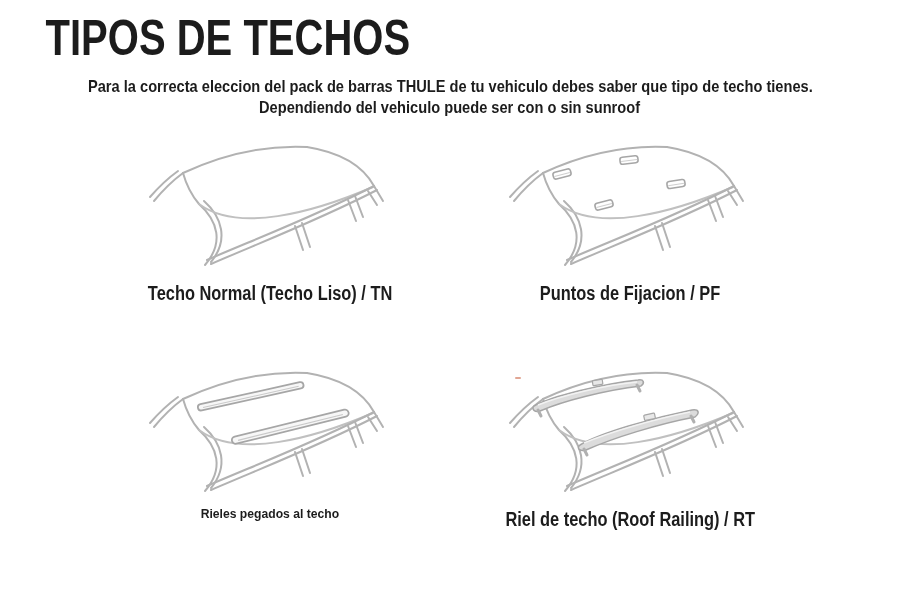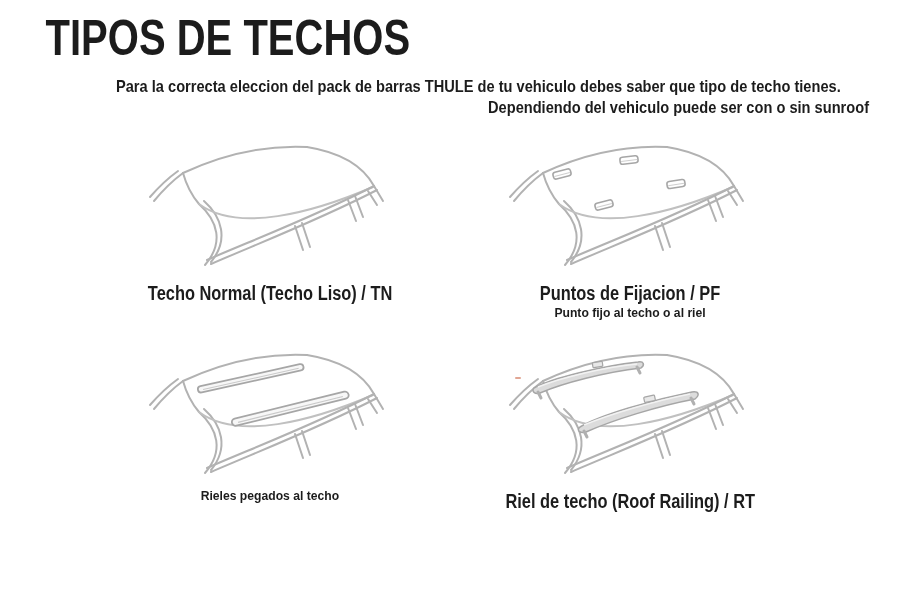--- a/index.html
+++ b/index.html
@@ -11,7 +11,7 @@
     margin:12px 0 0;text-align:left;font-size:50px;line-height:52px;font-weight:bold;
   }
   .cond{display:inline-block;transform:scaleX(0.80);transform-origin:center;white-space:nowrap;}
-  .intro{margin-top:12px;text-align:right;font-size:17px;line-height:21px;font-weight:bold;}
+  .intro{margin-top:12px;text-align:center;font-size:17px;line-height:21px;font-weight:bold;}
   .cond-i{display:inline-block;transform:scaleX(0.86);transform-origin:center;white-space:nowrap;}
   .grid{
     width:720px;margin:11px auto 0;display:grid;

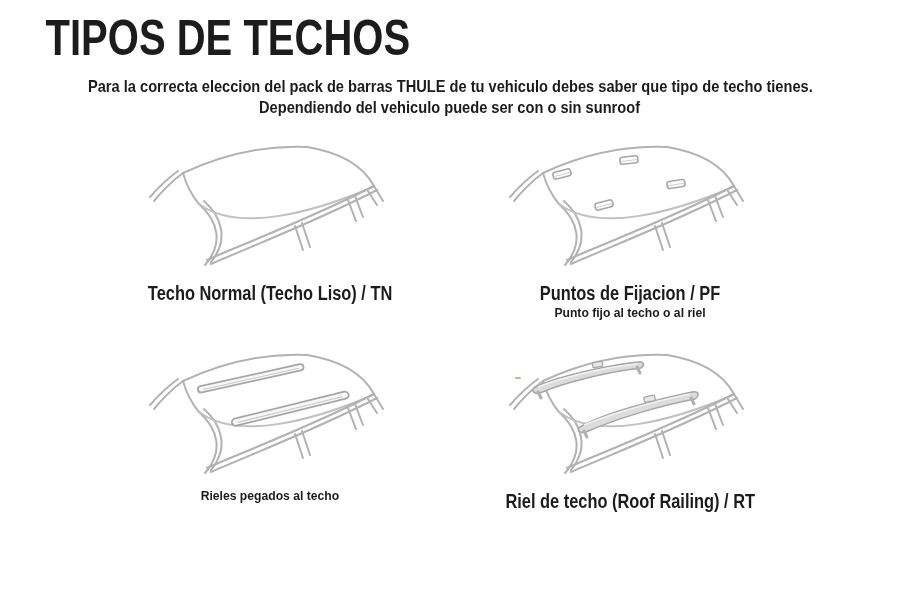--- a/index.html
+++ b/index.html
@@ -15,7 +15,7 @@
   .cond-i{display:inline-block;transform:scaleX(0.86);transform-origin:center;white-space:nowrap;}
   .grid{
     width:720px;margin:11px auto 0;display:grid;
-    grid-template-columns:360px 360px;row-gap:16px;
+    grid-template-columns:360px 360px;row-gap:34px;
   }
   figure.cell{margin:0;text-align:center;}
   .cell svg{display:block;margin:0 auto;width:300px;height:150px;}

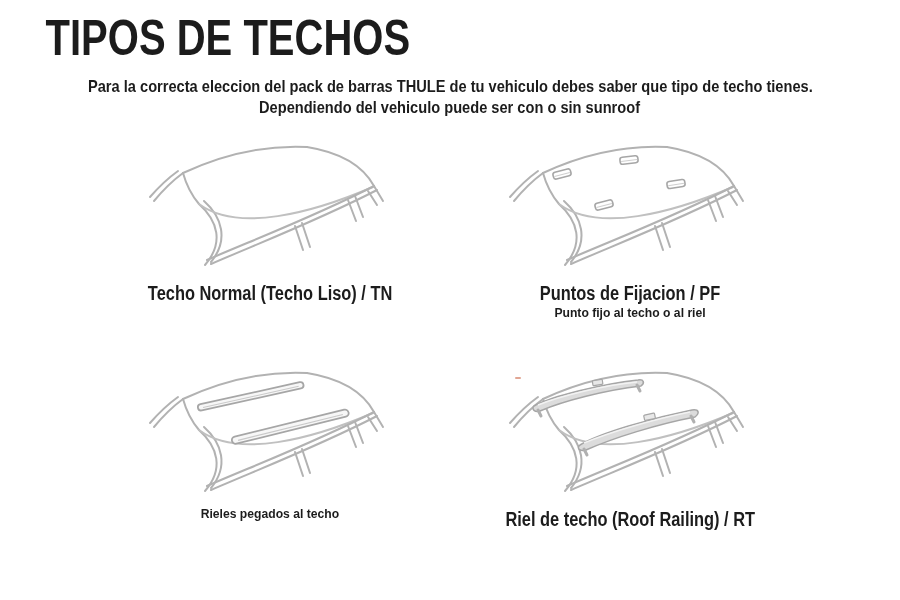--- a/index.html
+++ b/index.html
@@ -109,9 +109,6 @@
     <figcaption class="caption">
       <span class="cond-c">Puntos de Fijacion / PF</span>
     </figcaption>
-    <div class="sub">
-      <span class="cond-s">Punto fijo al techo o al riel</span>
-    </div>
   </figure>
 
   <figure class="cell">

